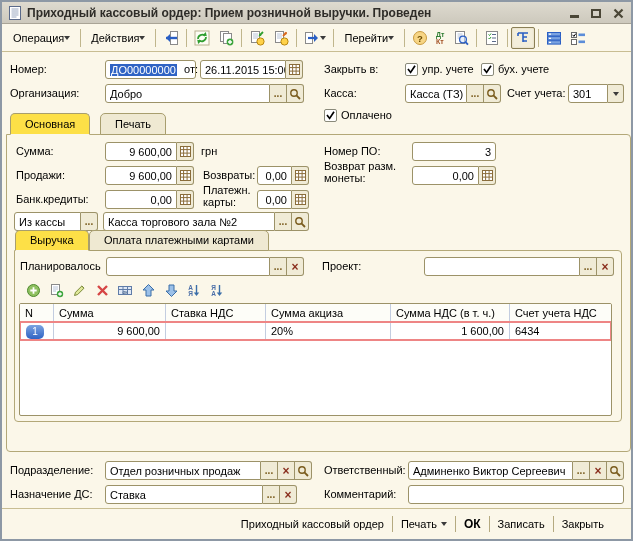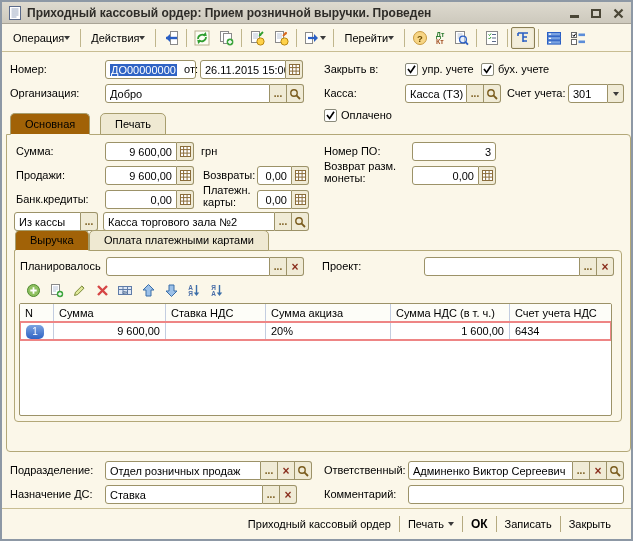--- a/index.html
+++ b/index.html
@@ -51,7 +51,7 @@
   
   .tab { position:absolute; height:22px; padding:0 14px; line-height:20px; background:#efe9d2;
     border:1px solid #a89e6e; border-radius:5px 5px 0 0; z-index:2; }
-  .tab.active { background:#a16207; border-bottom:1px solid #fbf7e9; z-index:3; }
+  .tab.active { background:#fde047; border-bottom:1px solid #fbf7e9; z-index:3; }
   .gbox { position:absolute; border:1px solid #b3a878; border-radius:0 4px 4px 4px; background:#fbf7e9; }
 
   

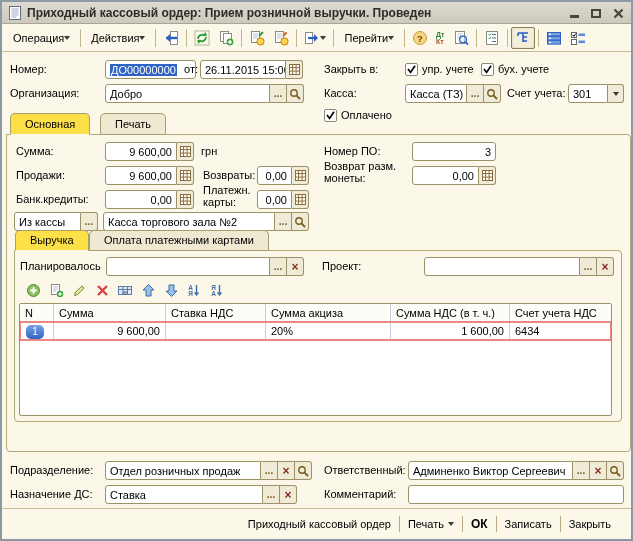--- a/index.html
+++ b/index.html
@@ -70,7 +70,7 @@
 
   
   .btnbar { position:absolute; left:0; right:0; top:506px; height:30px; border-top:1px solid #c8bd92;
-    display:flex; align-items:center; justify-content:flex-end; padding-right:12px; }
+    display:flex; align-items:center; justify-content:flex-end; padding-right:19px; }
   .bbtn { padding:3px 8px; display:flex; align-items:center; gap:4px; }
   .bbtn.ok { font-weight:bold; font-size:12px; }
   .bsep { width:1px; height:16px; background:#b5aa80; }

